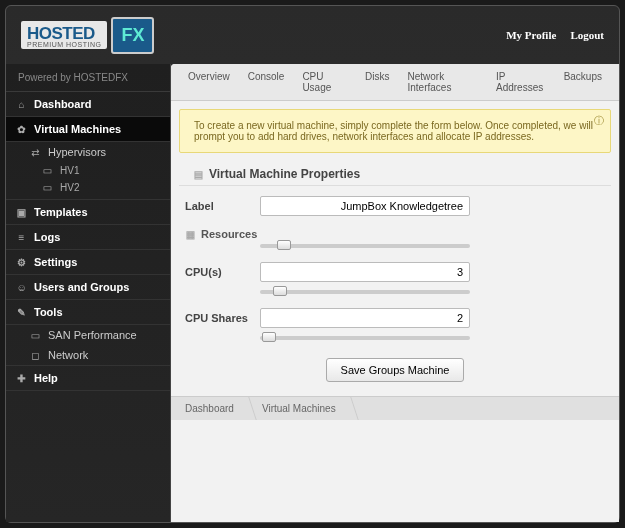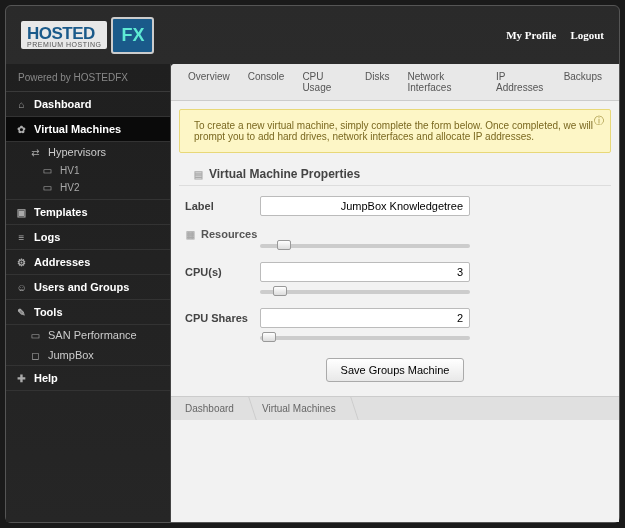--- a/index.html
+++ b/index.html
@@ -96,7 +96,7 @@
           </li>
         <li>
             <span class="icon">⚙</span>
-            <span>Addresses</span>
+            <span>Settings</span>
           </li>
         <li>
             <span class="icon">☺</span>

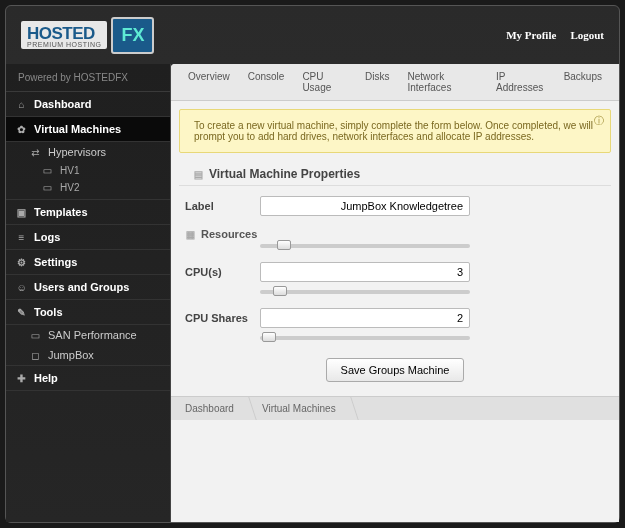--- a/index.html
+++ b/index.html
@@ -112,7 +112,7 @@
           </li>
         <li class="sub" style="border-bottom:1px solid #333">
             <span class="icon">◻</span>
-            <span>JumpBox</span>
+            <span>Network</span>
           </li>
         <li>
             <span class="icon">✚</span>

